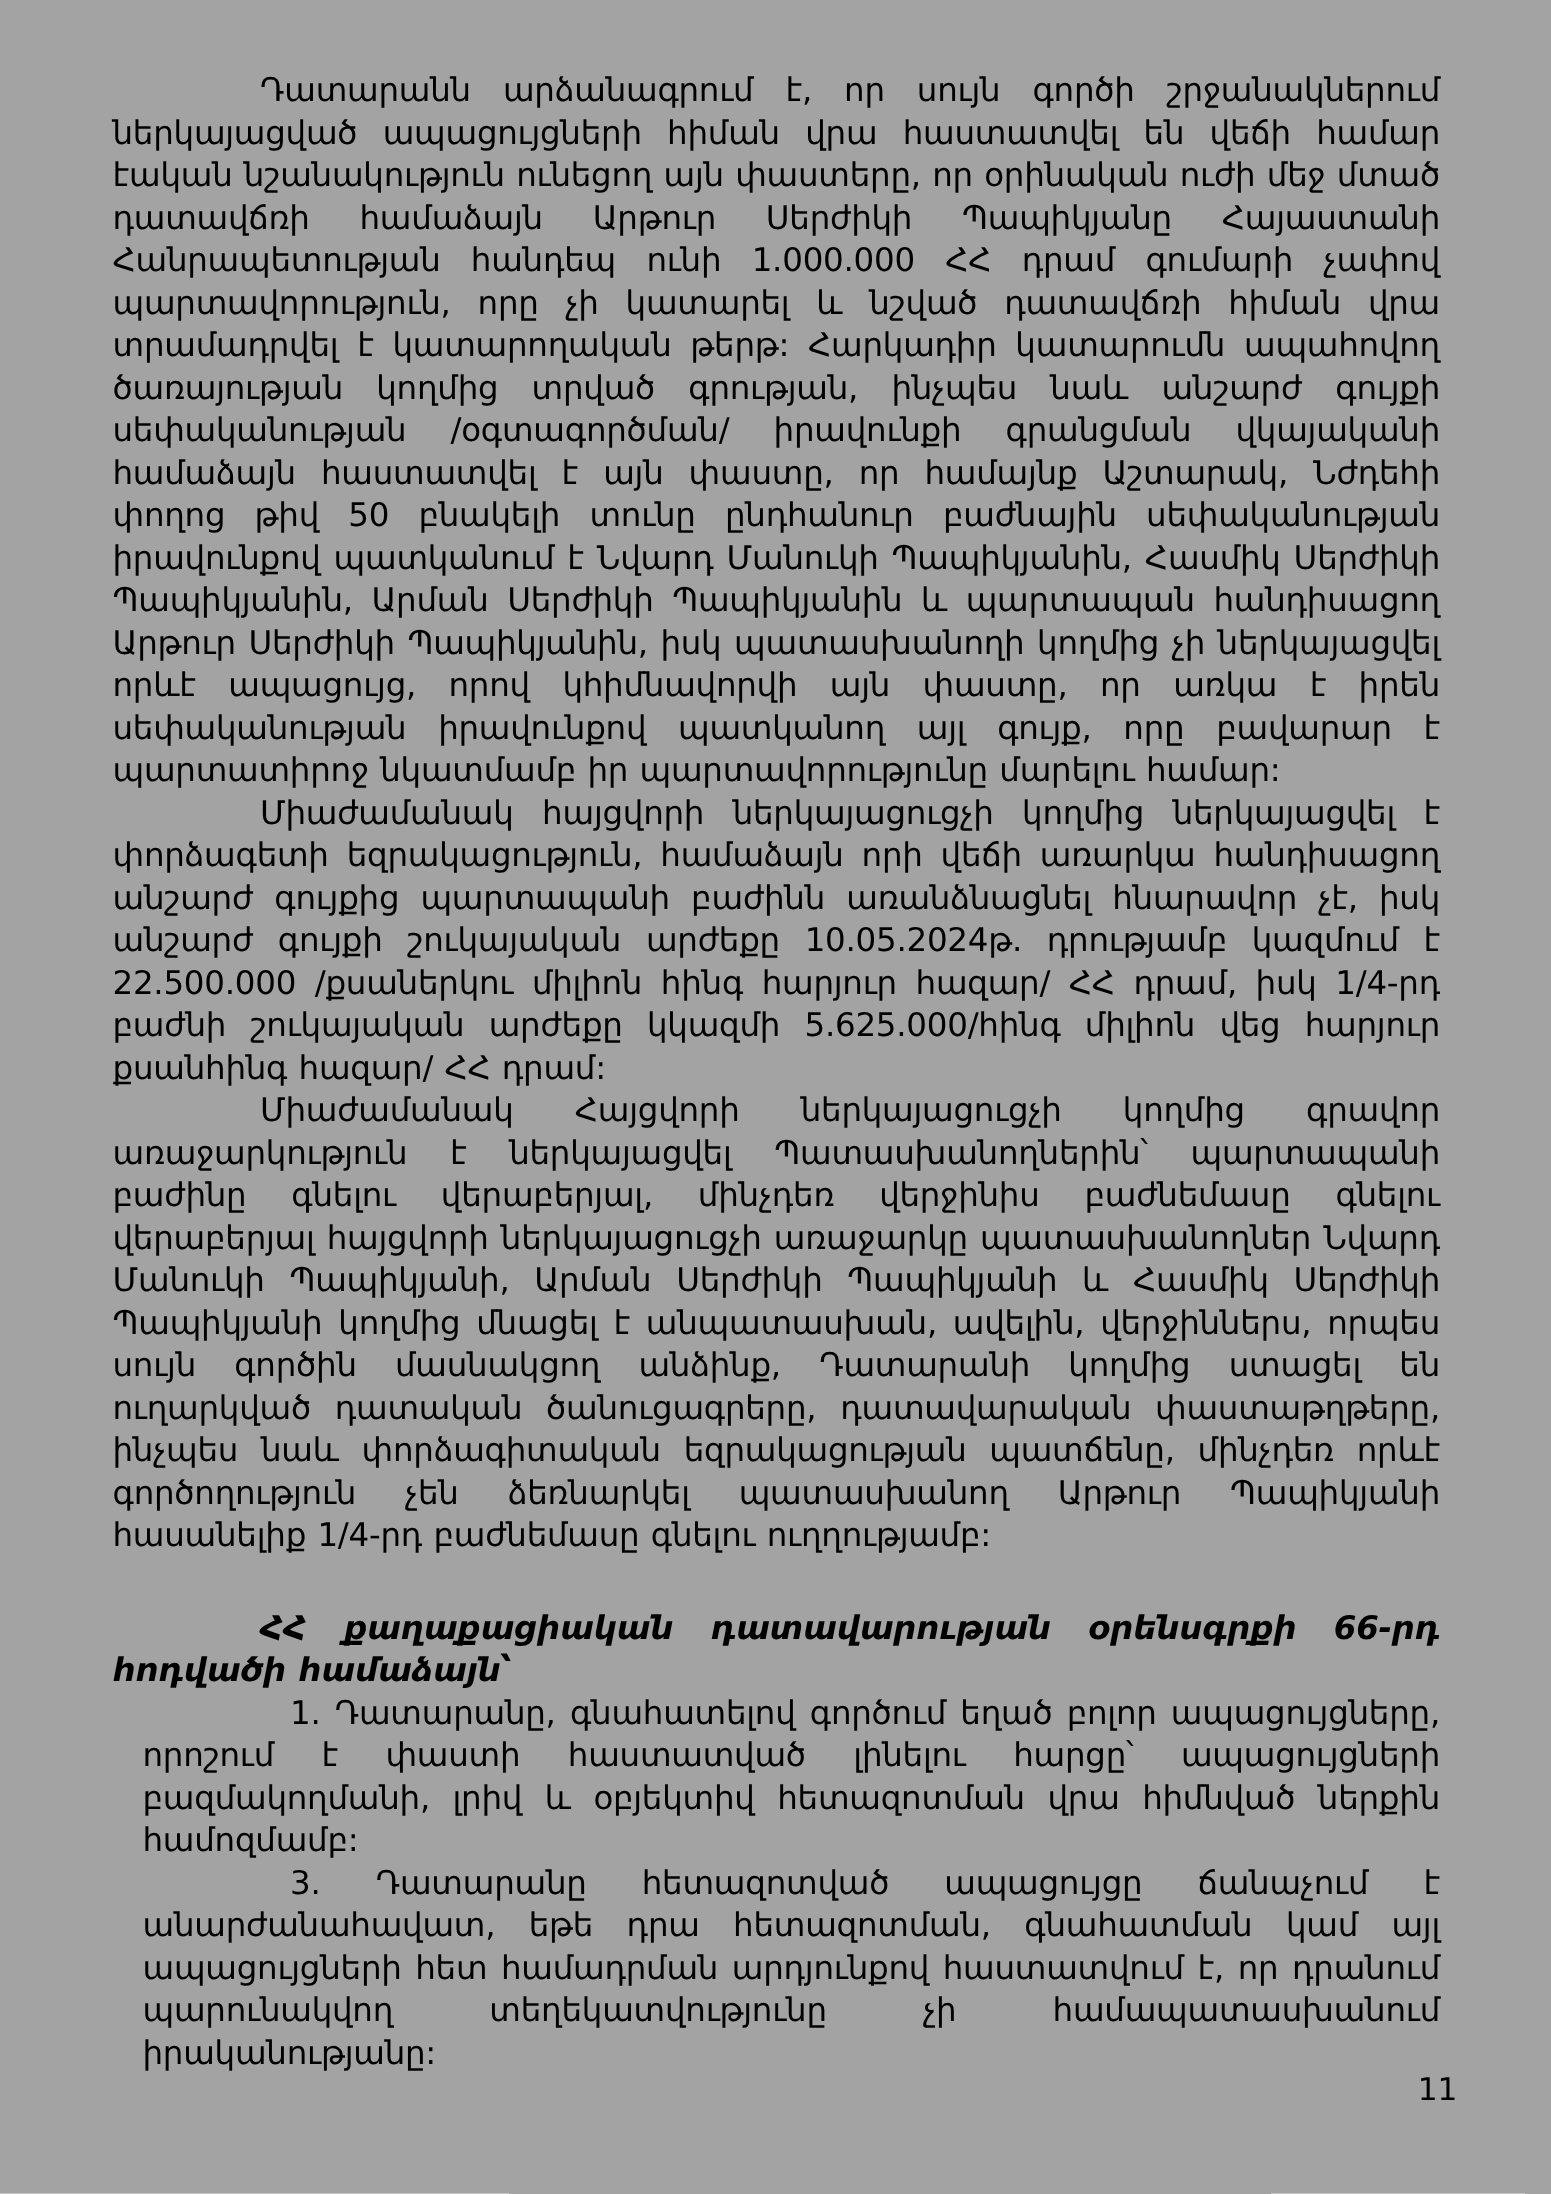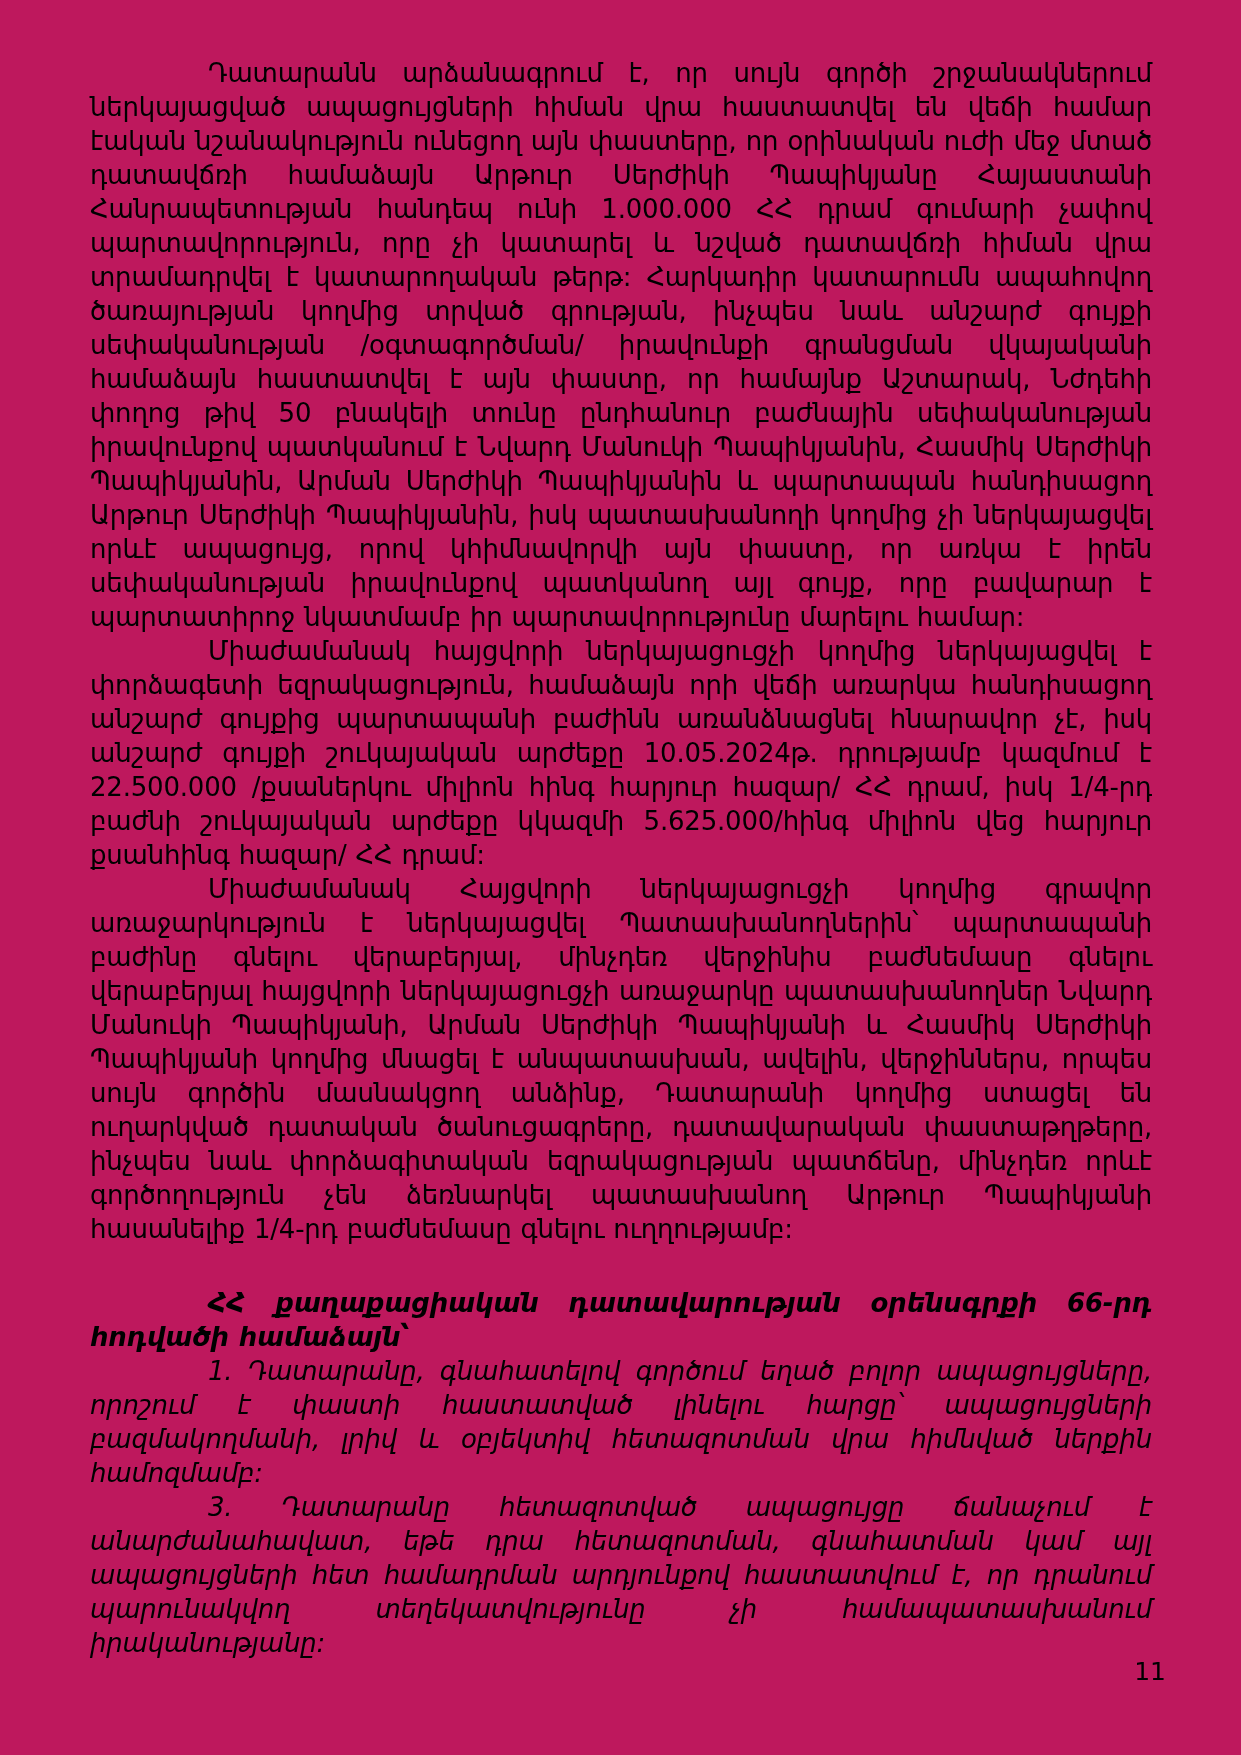--- a/index.html
+++ b/index.html
@@ -11,7 +11,7 @@
     position: relative;
     width: 1241px;
     height: 1755px;
-    background: #be185d;
+    background: #a3a3a3;
     color: #000000;
     font-family: "DejaVu Sans", sans-serif;
     overflow: hidden;

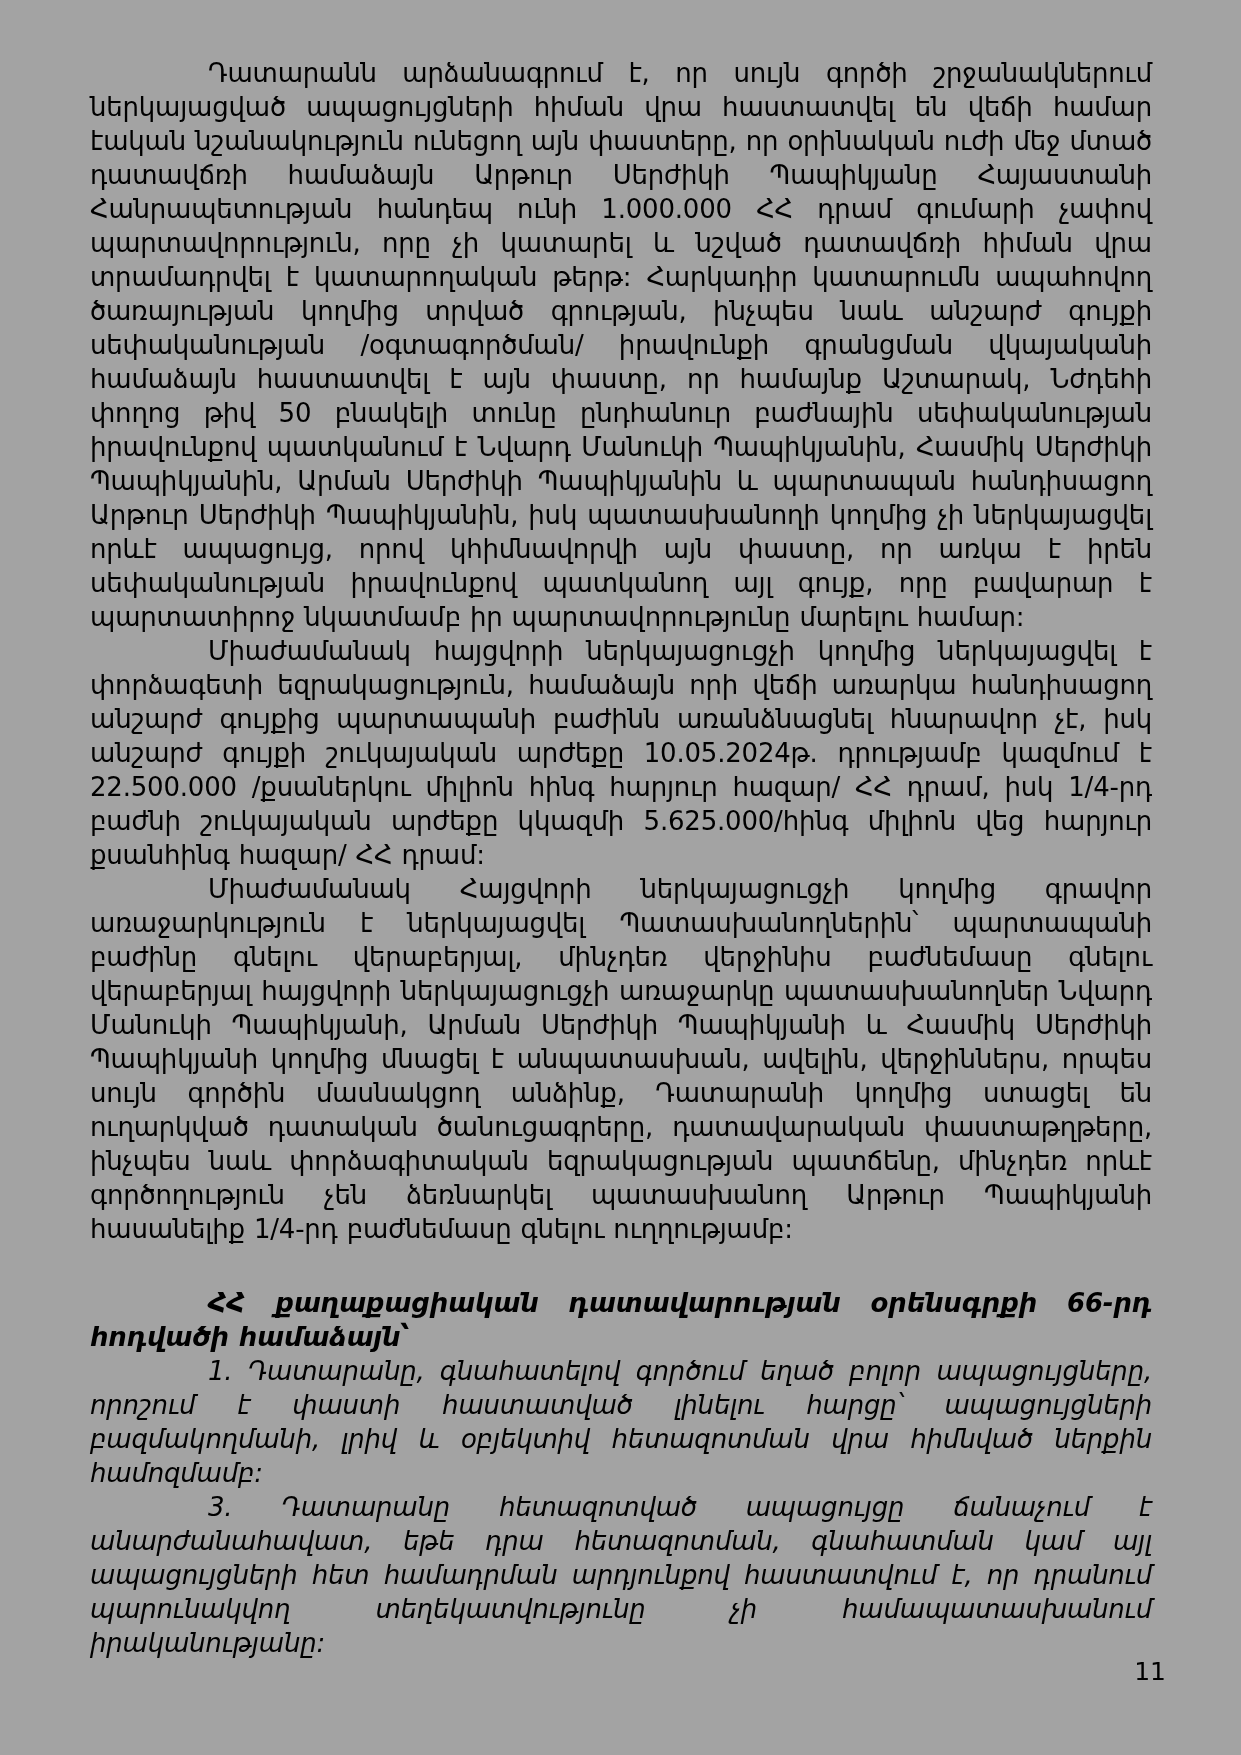--- a/index.html
+++ b/index.html
@@ -39,7 +39,7 @@
     margin-top: 40px;
   }
   .content p.italic {
-    font-style: italic;
+    margin-left: 24px;
   }
   .page-number {
     position: absolute;

